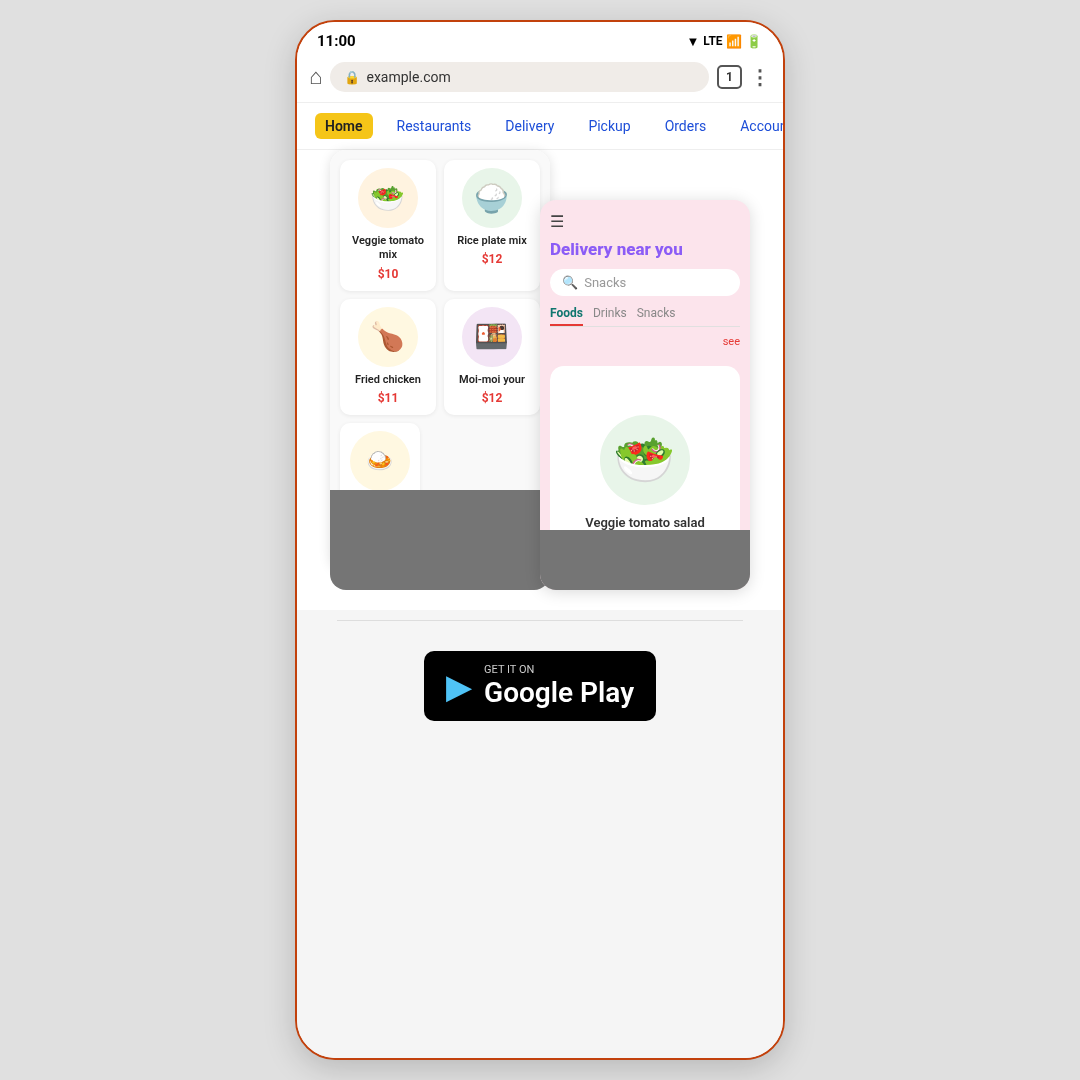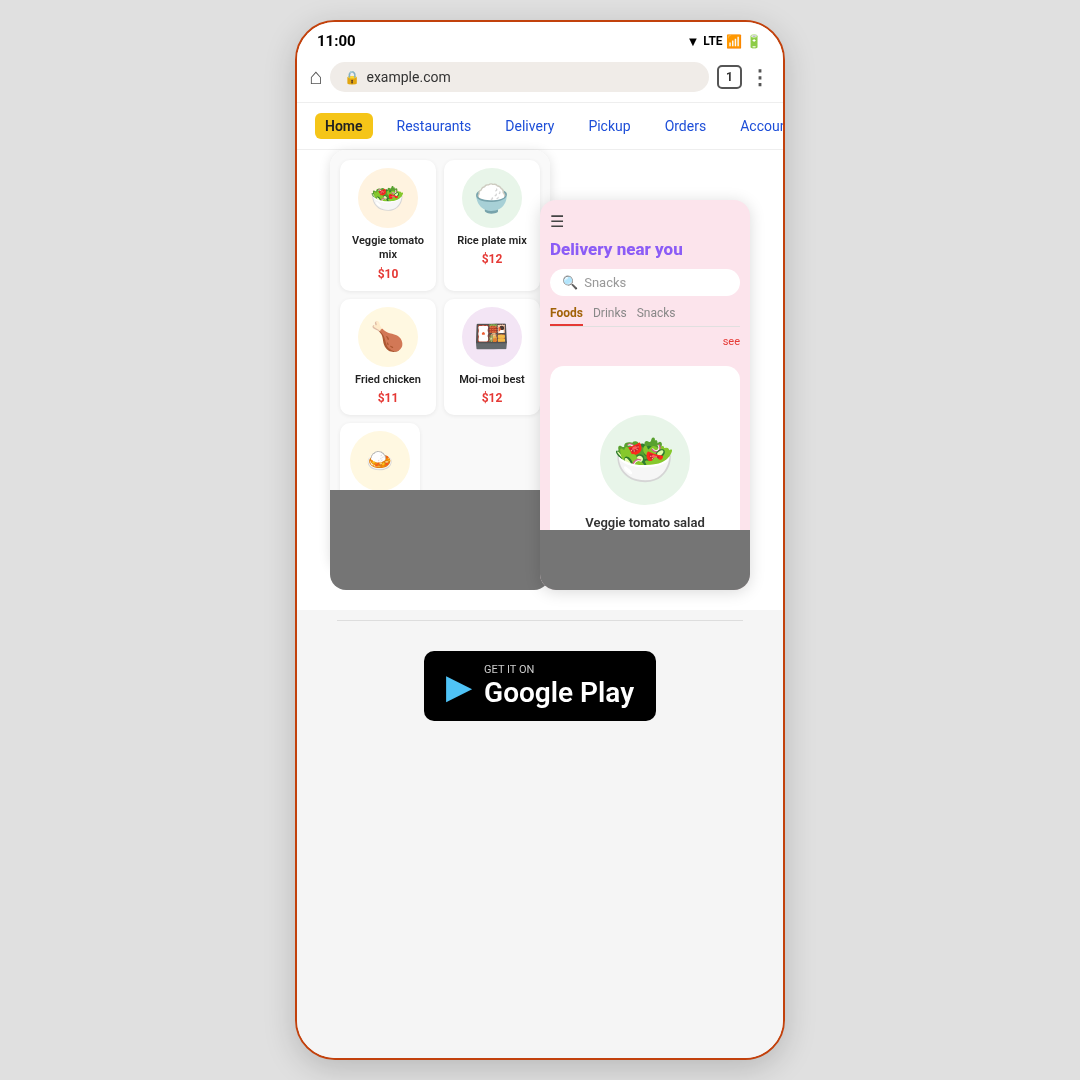--- a/index.html
+++ b/index.html
@@ -235,7 +235,7 @@
       color: #888;
     }
     .right-tab.active {
-      color: #a16207;
+      color: #0f766e;
       border-bottom: 2px solid #e53935;
       font-weight: 700;
     }

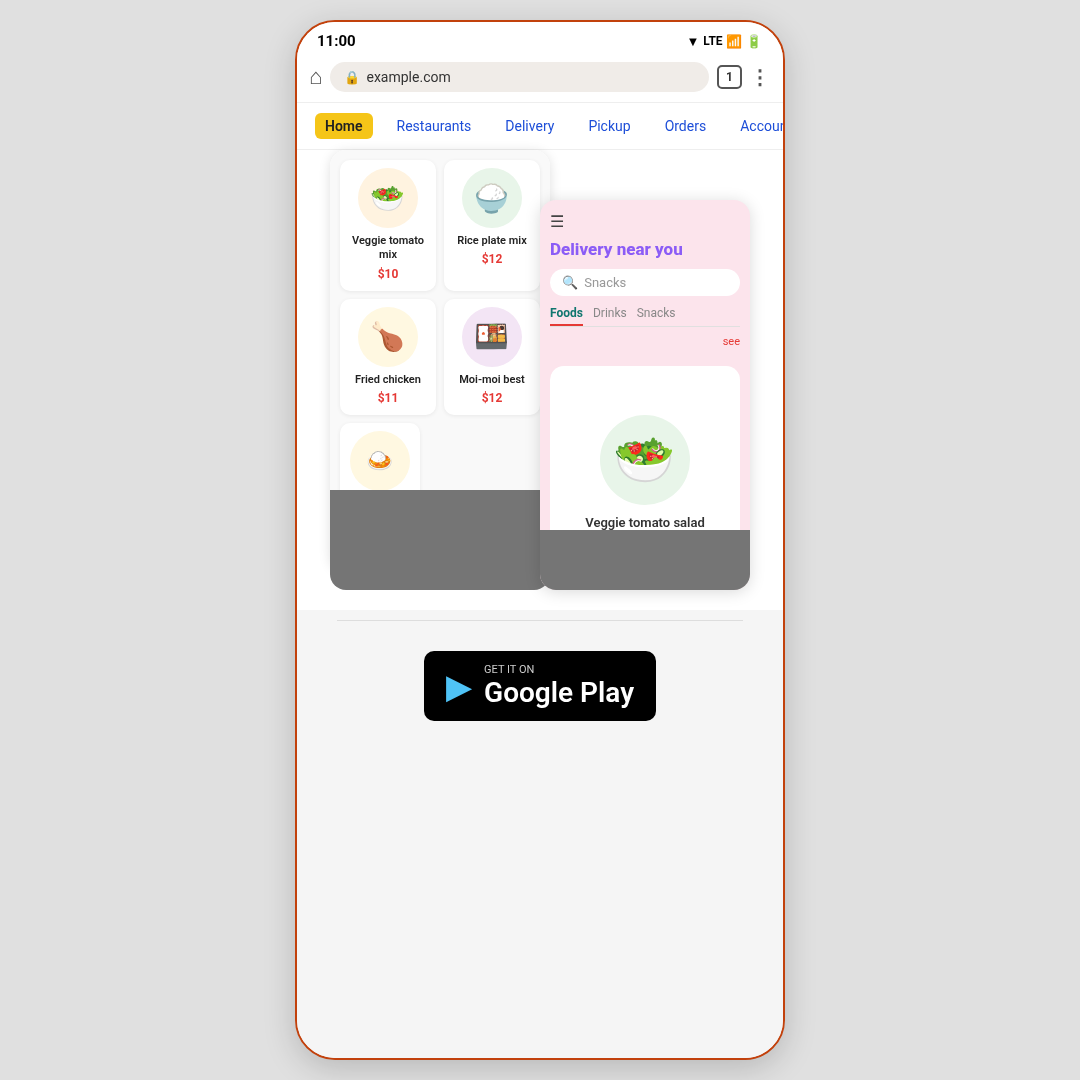--- a/index.html
+++ b/index.html
@@ -388,7 +388,7 @@
 
               <div class="food-card">
                 <div class="food-card-img food-img-moi">🍱</div>
-                <div class="food-card-name">Moi-moi best</div>
+                <div class="food-card-name">Moi-moi your</div>
                 <div class="food-card-price">$12</div>
               </div>
             </div>

